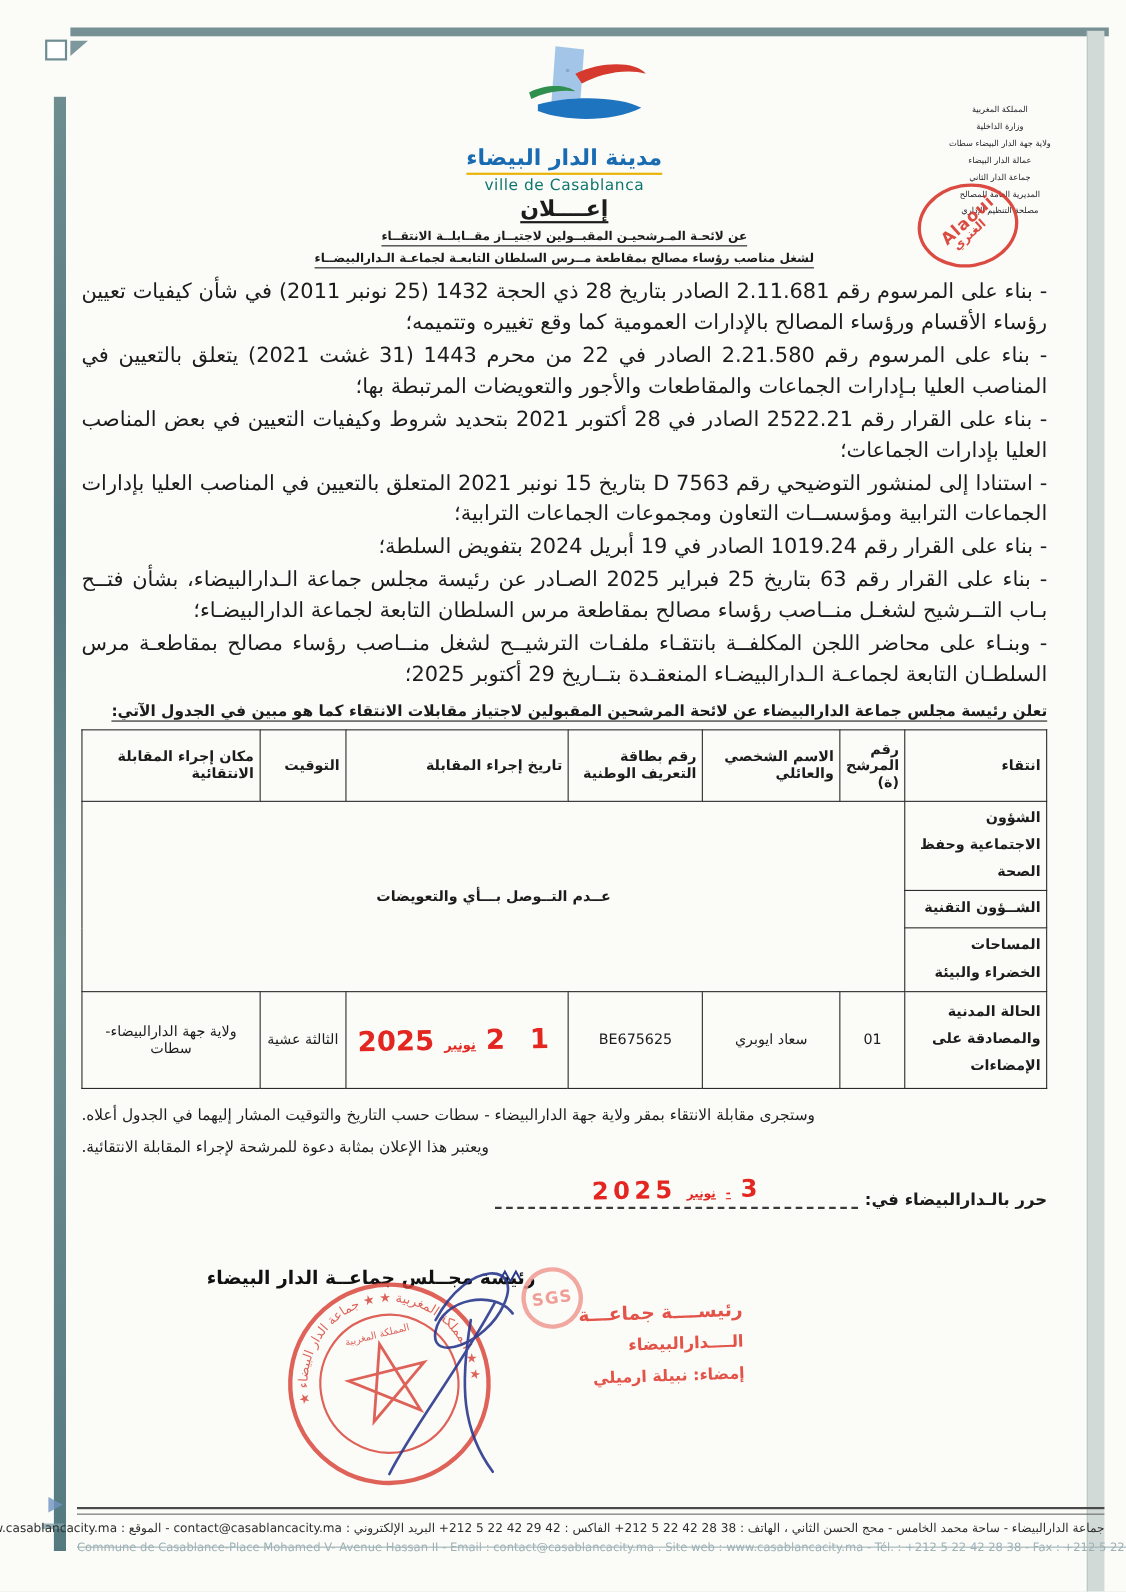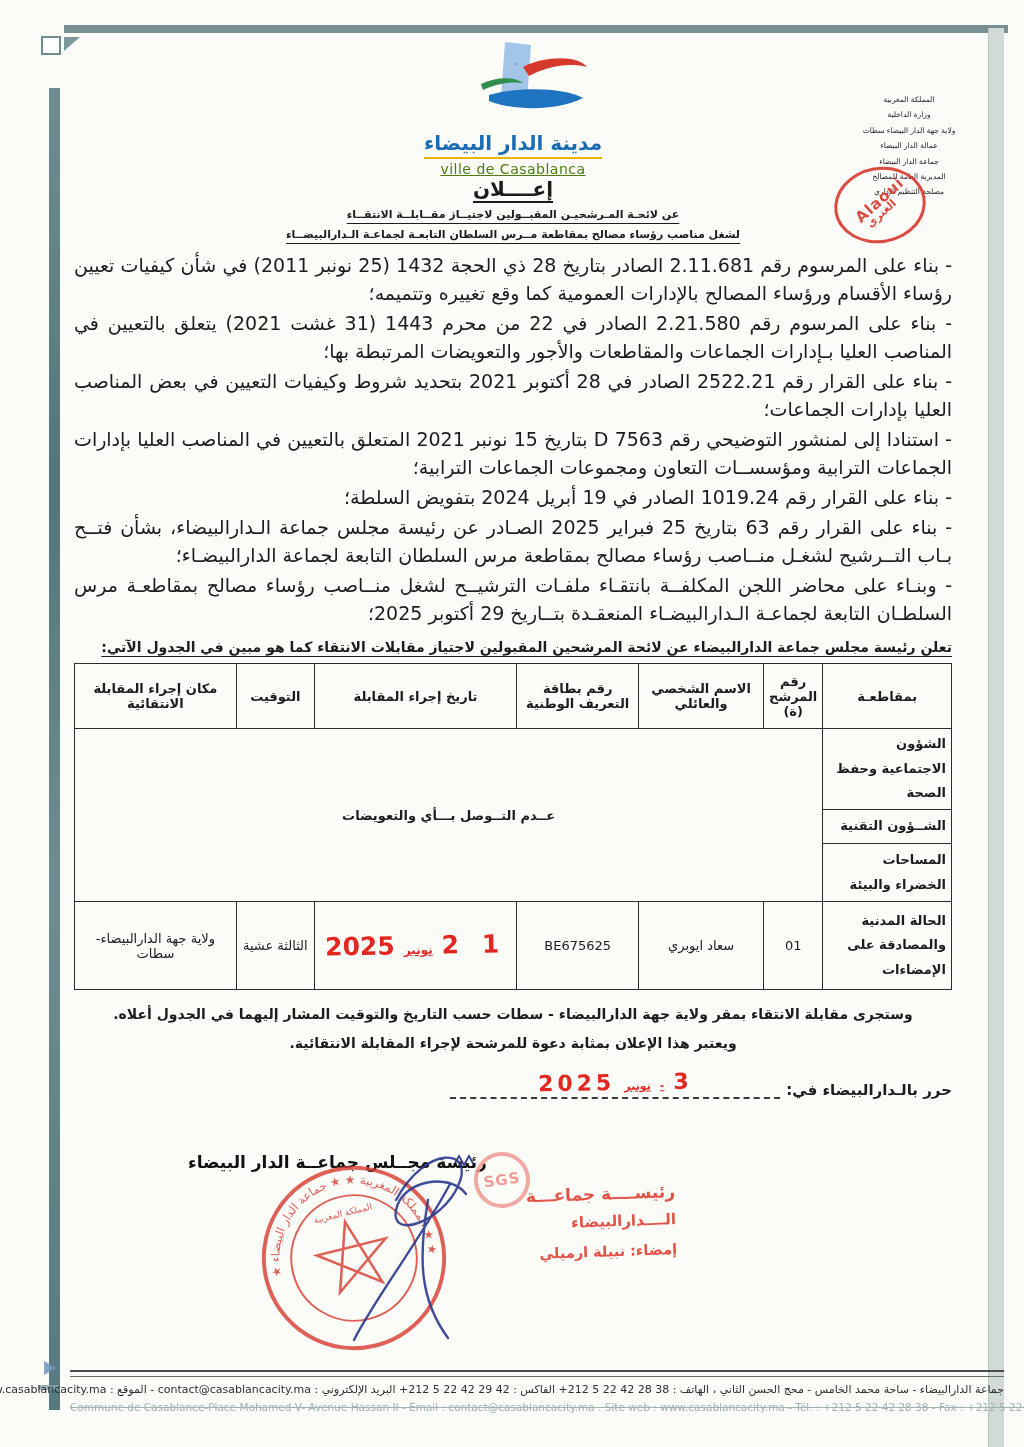--- a/index.html
+++ b/index.html
@@ -23,7 +23,7 @@
   .logo-svg{display:block; margin:0 auto;}
   .logo-ar{display:inline-block; font-size:20px; font-weight:bold; color:#1a6cb2;
     border-bottom:2px solid #eab308; padding-bottom:2px; direction:rtl; line-height:1.15;}
-  .logo-fr{font-size:14px; color:#4d7c0f; letter-spacing:.5px; margin-top:2px;text-decoration:underline;}
+  .logo-fr{font-size:14px; color:#0f766e; letter-spacing:.5px; margin-top:2px;}
   .admin-block{position:absolute; right:36px; top:92px; width:158px; text-align:center;
     direction:rtl; font-size:7.5px; line-height:2.05; color:#26262c;}
   .admin-block div{white-space:nowrap;}

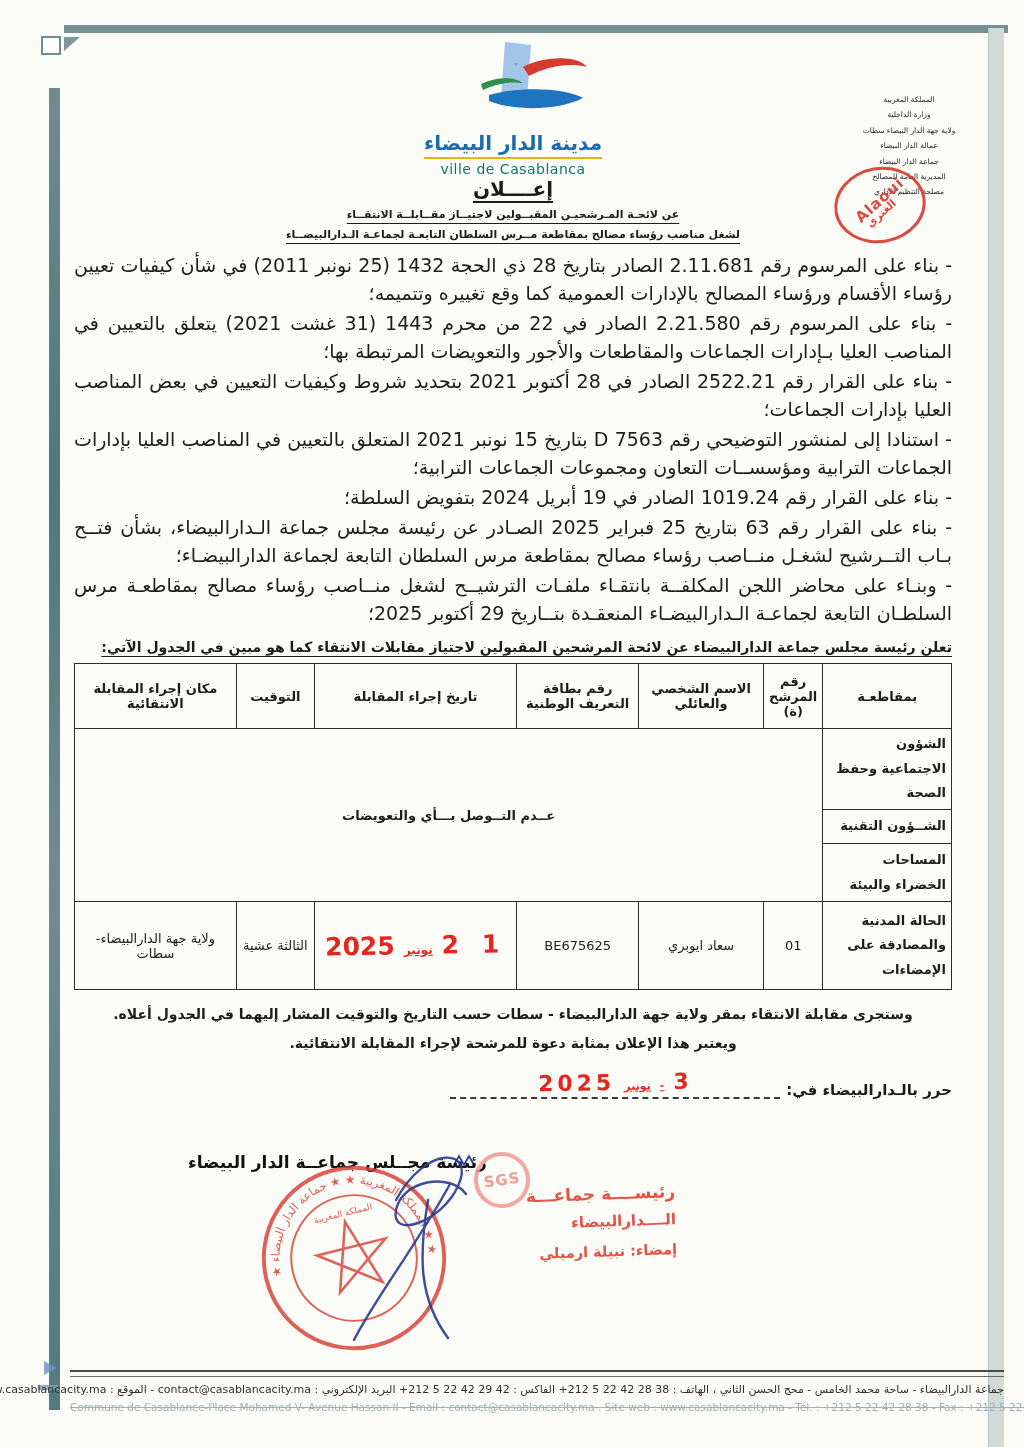--- a/index.html
+++ b/index.html
@@ -104,7 +104,7 @@
     <div>وزارة الداخلية</div>
     <div>ولاية جهة الدار البيضاء سطات</div>
     <div>عمالة الدار البيضاء</div>
-    <div>جماعة الدار البيضاء</div>
+    <div>جماعة الدار الثاني</div>
     <div>المديرية العامة للمصالح</div>
     <div>مصلحة التنظيم الإداري</div>
   </div>

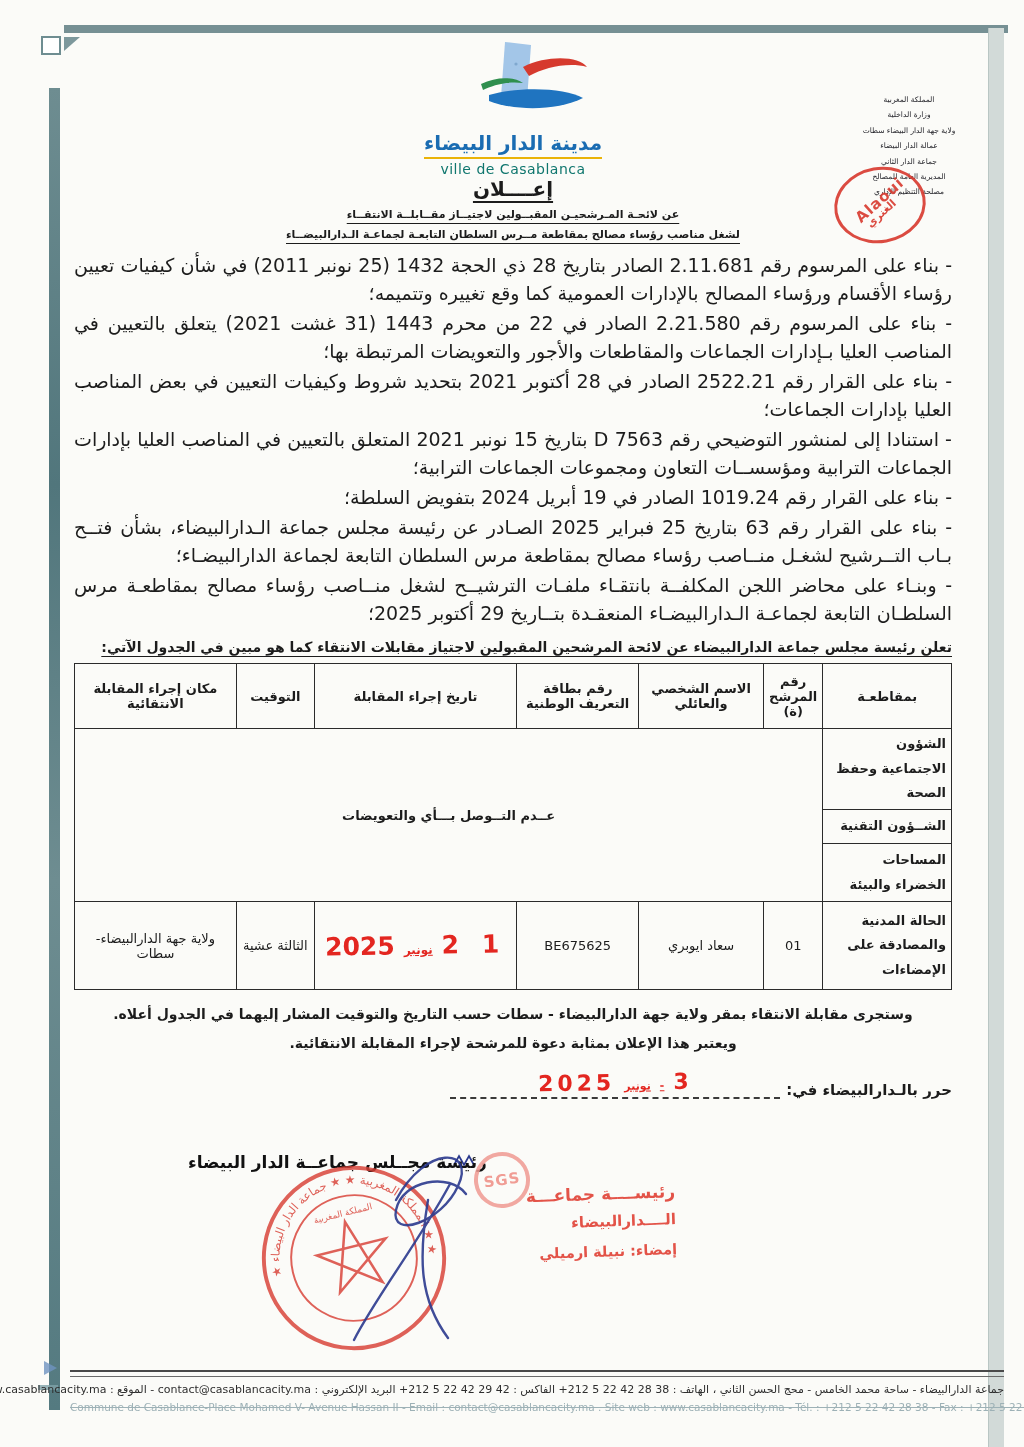--- a/index.html
+++ b/index.html
@@ -46,7 +46,7 @@
   table.cand{direction:rtl; width:100%; border-collapse:collapse; margin-top:8px;
     border:1.8px solid #2b2b2b;}
   table.cand th, table.cand td{border:1.2px solid #2b2b2b; font-size:13px; padding:3px 5px; vertical-align:middle;}
-  table.cand th{font-weight:bold; height:58px; text-align:center;}
+  table.cand th{font-weight:bold; height:58px; text-align:right;}
   td.svc{text-align:right; font-weight:bold; line-height:1.9;}
   td.center{text-align:center;}
   .nocand{text-align:center; font-size:15.5px; font-weight:bold; letter-spacing:.5px;}

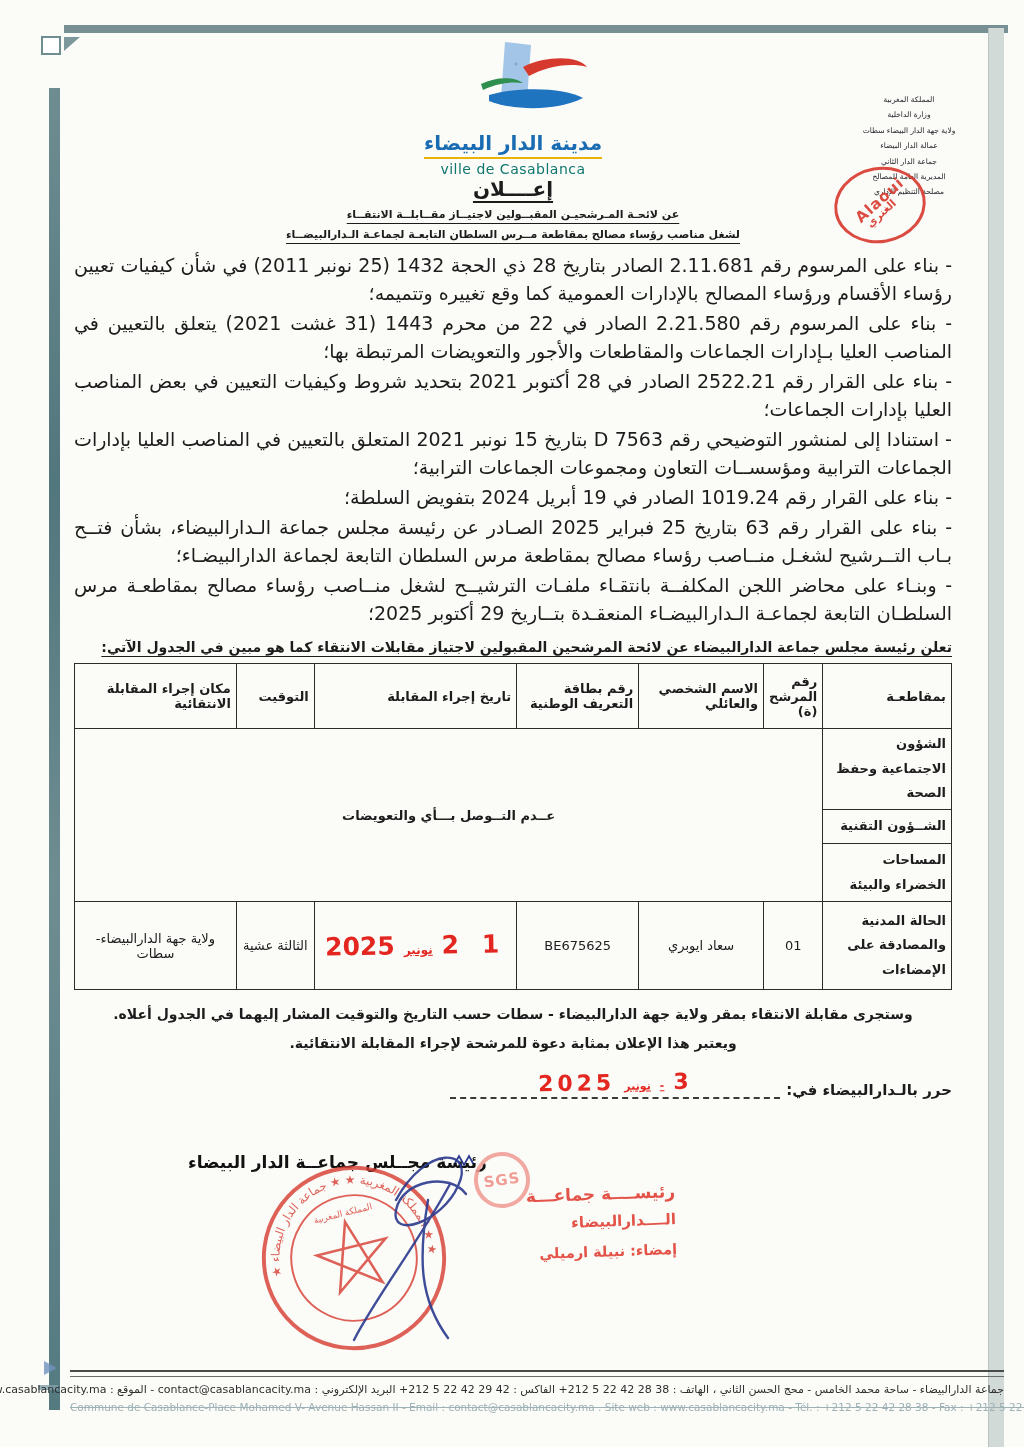--- a/index.html
+++ b/index.html
@@ -158,7 +158,7 @@
       </colgroup>
       <tbody>
           <tr>
-        <th>بمقاطعـة</th>
+        <th>انتقاء</th>
         <th>رقم المرشح (ة)</th>
         <th>الاسم الشخصي والعائلي</th>
         <th>رقم بطاقة التعريف الوطنية</th>

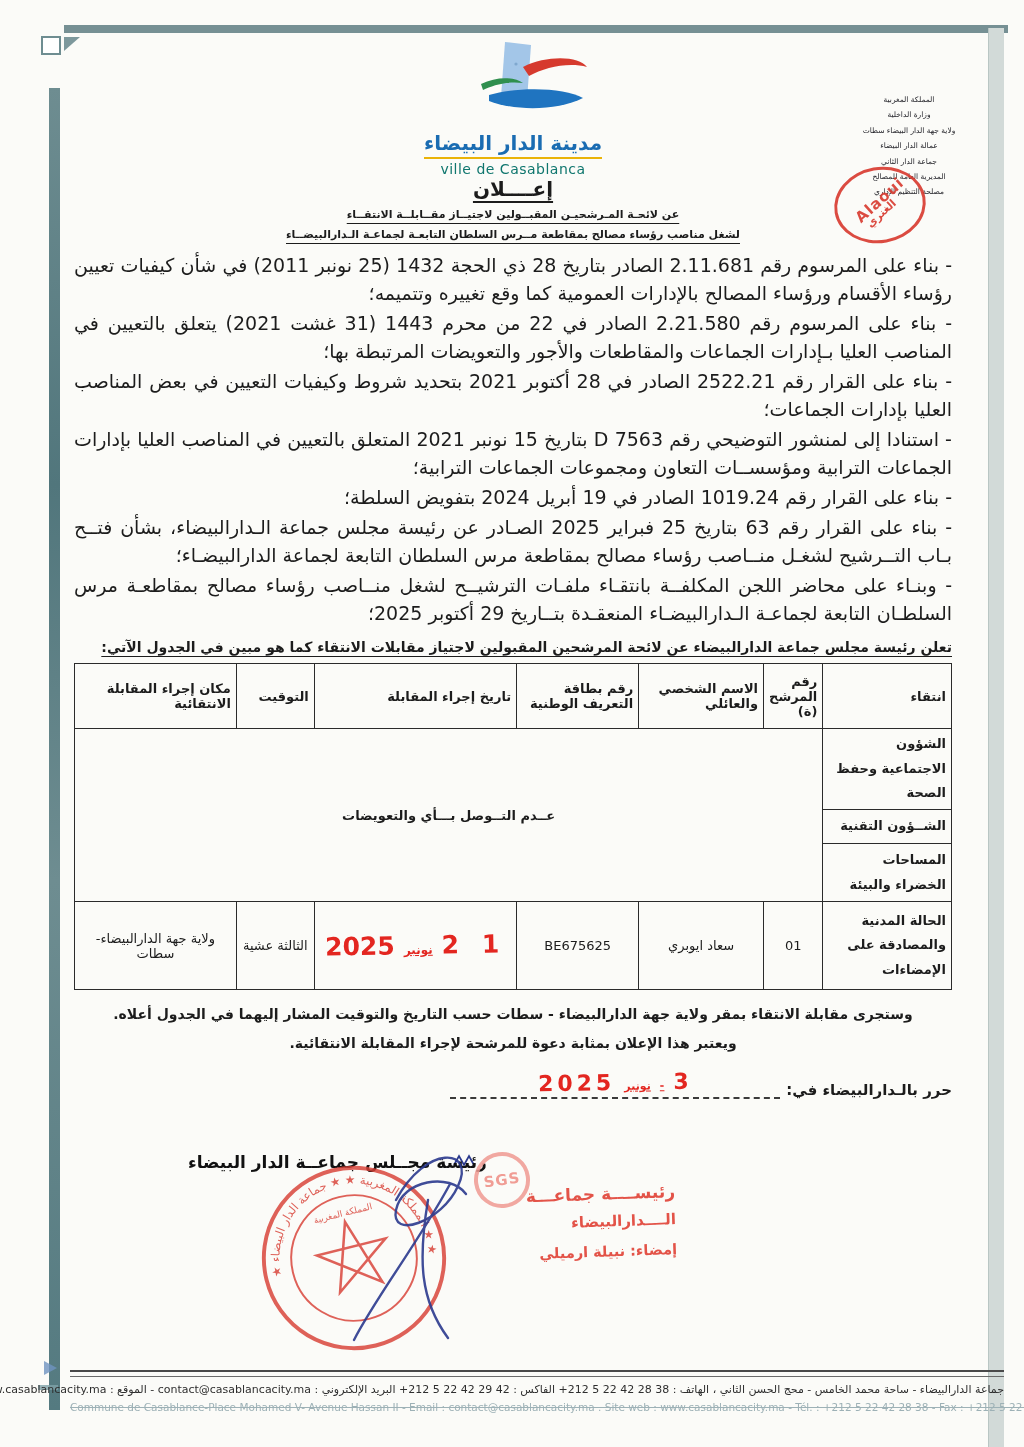--- a/index.html
+++ b/index.html
@@ -58,7 +58,7 @@
   .dstamp .dy{font-size:25px;}
   
   .closing{direction:rtl; margin-top:10px;}
-  .closing p{margin:0; font-size:14px; font-weight:bold; line-height:29px; text-align:center;}
+  .closing p{margin:0; font-size:14px; font-weight:normal; line-height:29px; text-align:left;}
   .issued{direction:rtl; display:flex; align-items:flex-end; margin-top:12px; font-size:15px; font-weight:bold;}
   .issued-label{white-space:nowrap;}
   .issued-line{flex:0 0 330px; border-bottom:2px dashed #3a3a3a; margin-right:6px;

